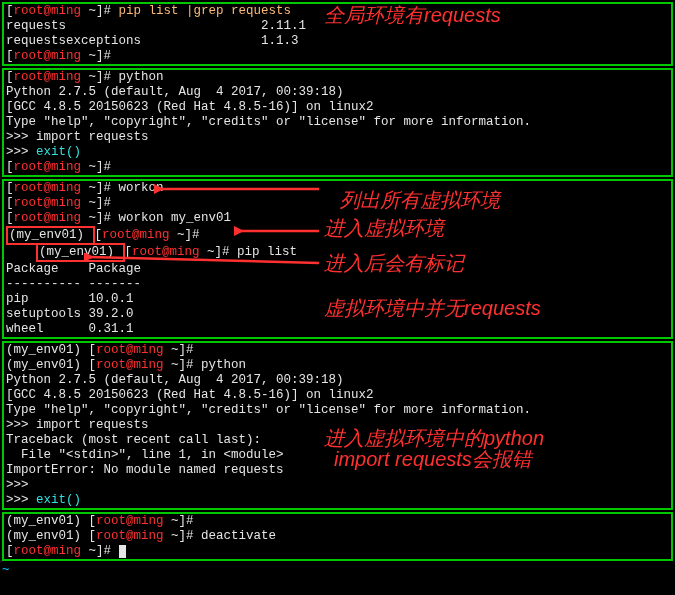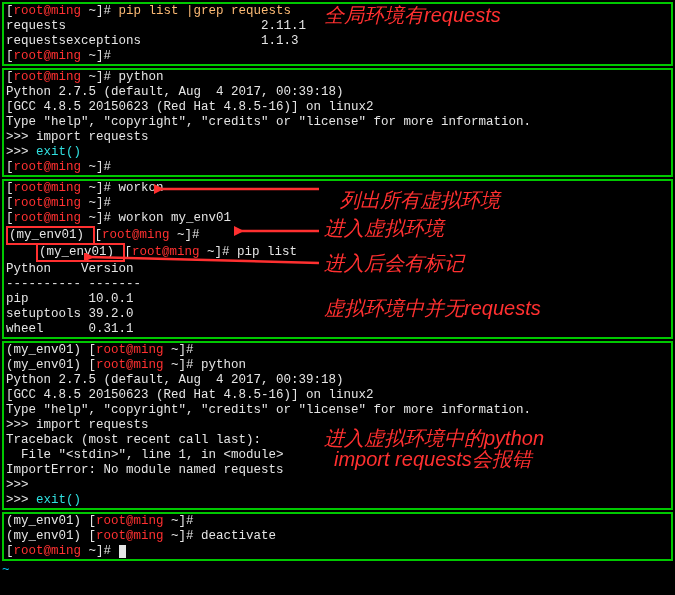--- a/index.html
+++ b/index.html
@@ -75,7 +75,7 @@
   <div class="line"><span>[</span><span class="red">root@ming</span><span> ~</span><span>]# </span><span>workon my_env01</span></div>
   <div class="line"><span class="venv-box"><span>(my_env01) </span></span><span>[</span><span class="red">root@ming</span><span> ~</span><span>]# </span></div>
   <div class="line" style="margin-top:-2px;padding-left:30px;"><span class="venv-box"><span>(my_env01) </span></span><span>[</span><span class="red">root@ming</span><span> ~</span><span>]# </span><span>pip list</span></div>
-  <div class="line">Python    Version</div>
+  <div class="line">Package    Package</div>
   <div class="line">---------- -------</div>
   <div class="line">pip        10.0.1</div>
   <div class="line">setuptools 39.2.0</div>

